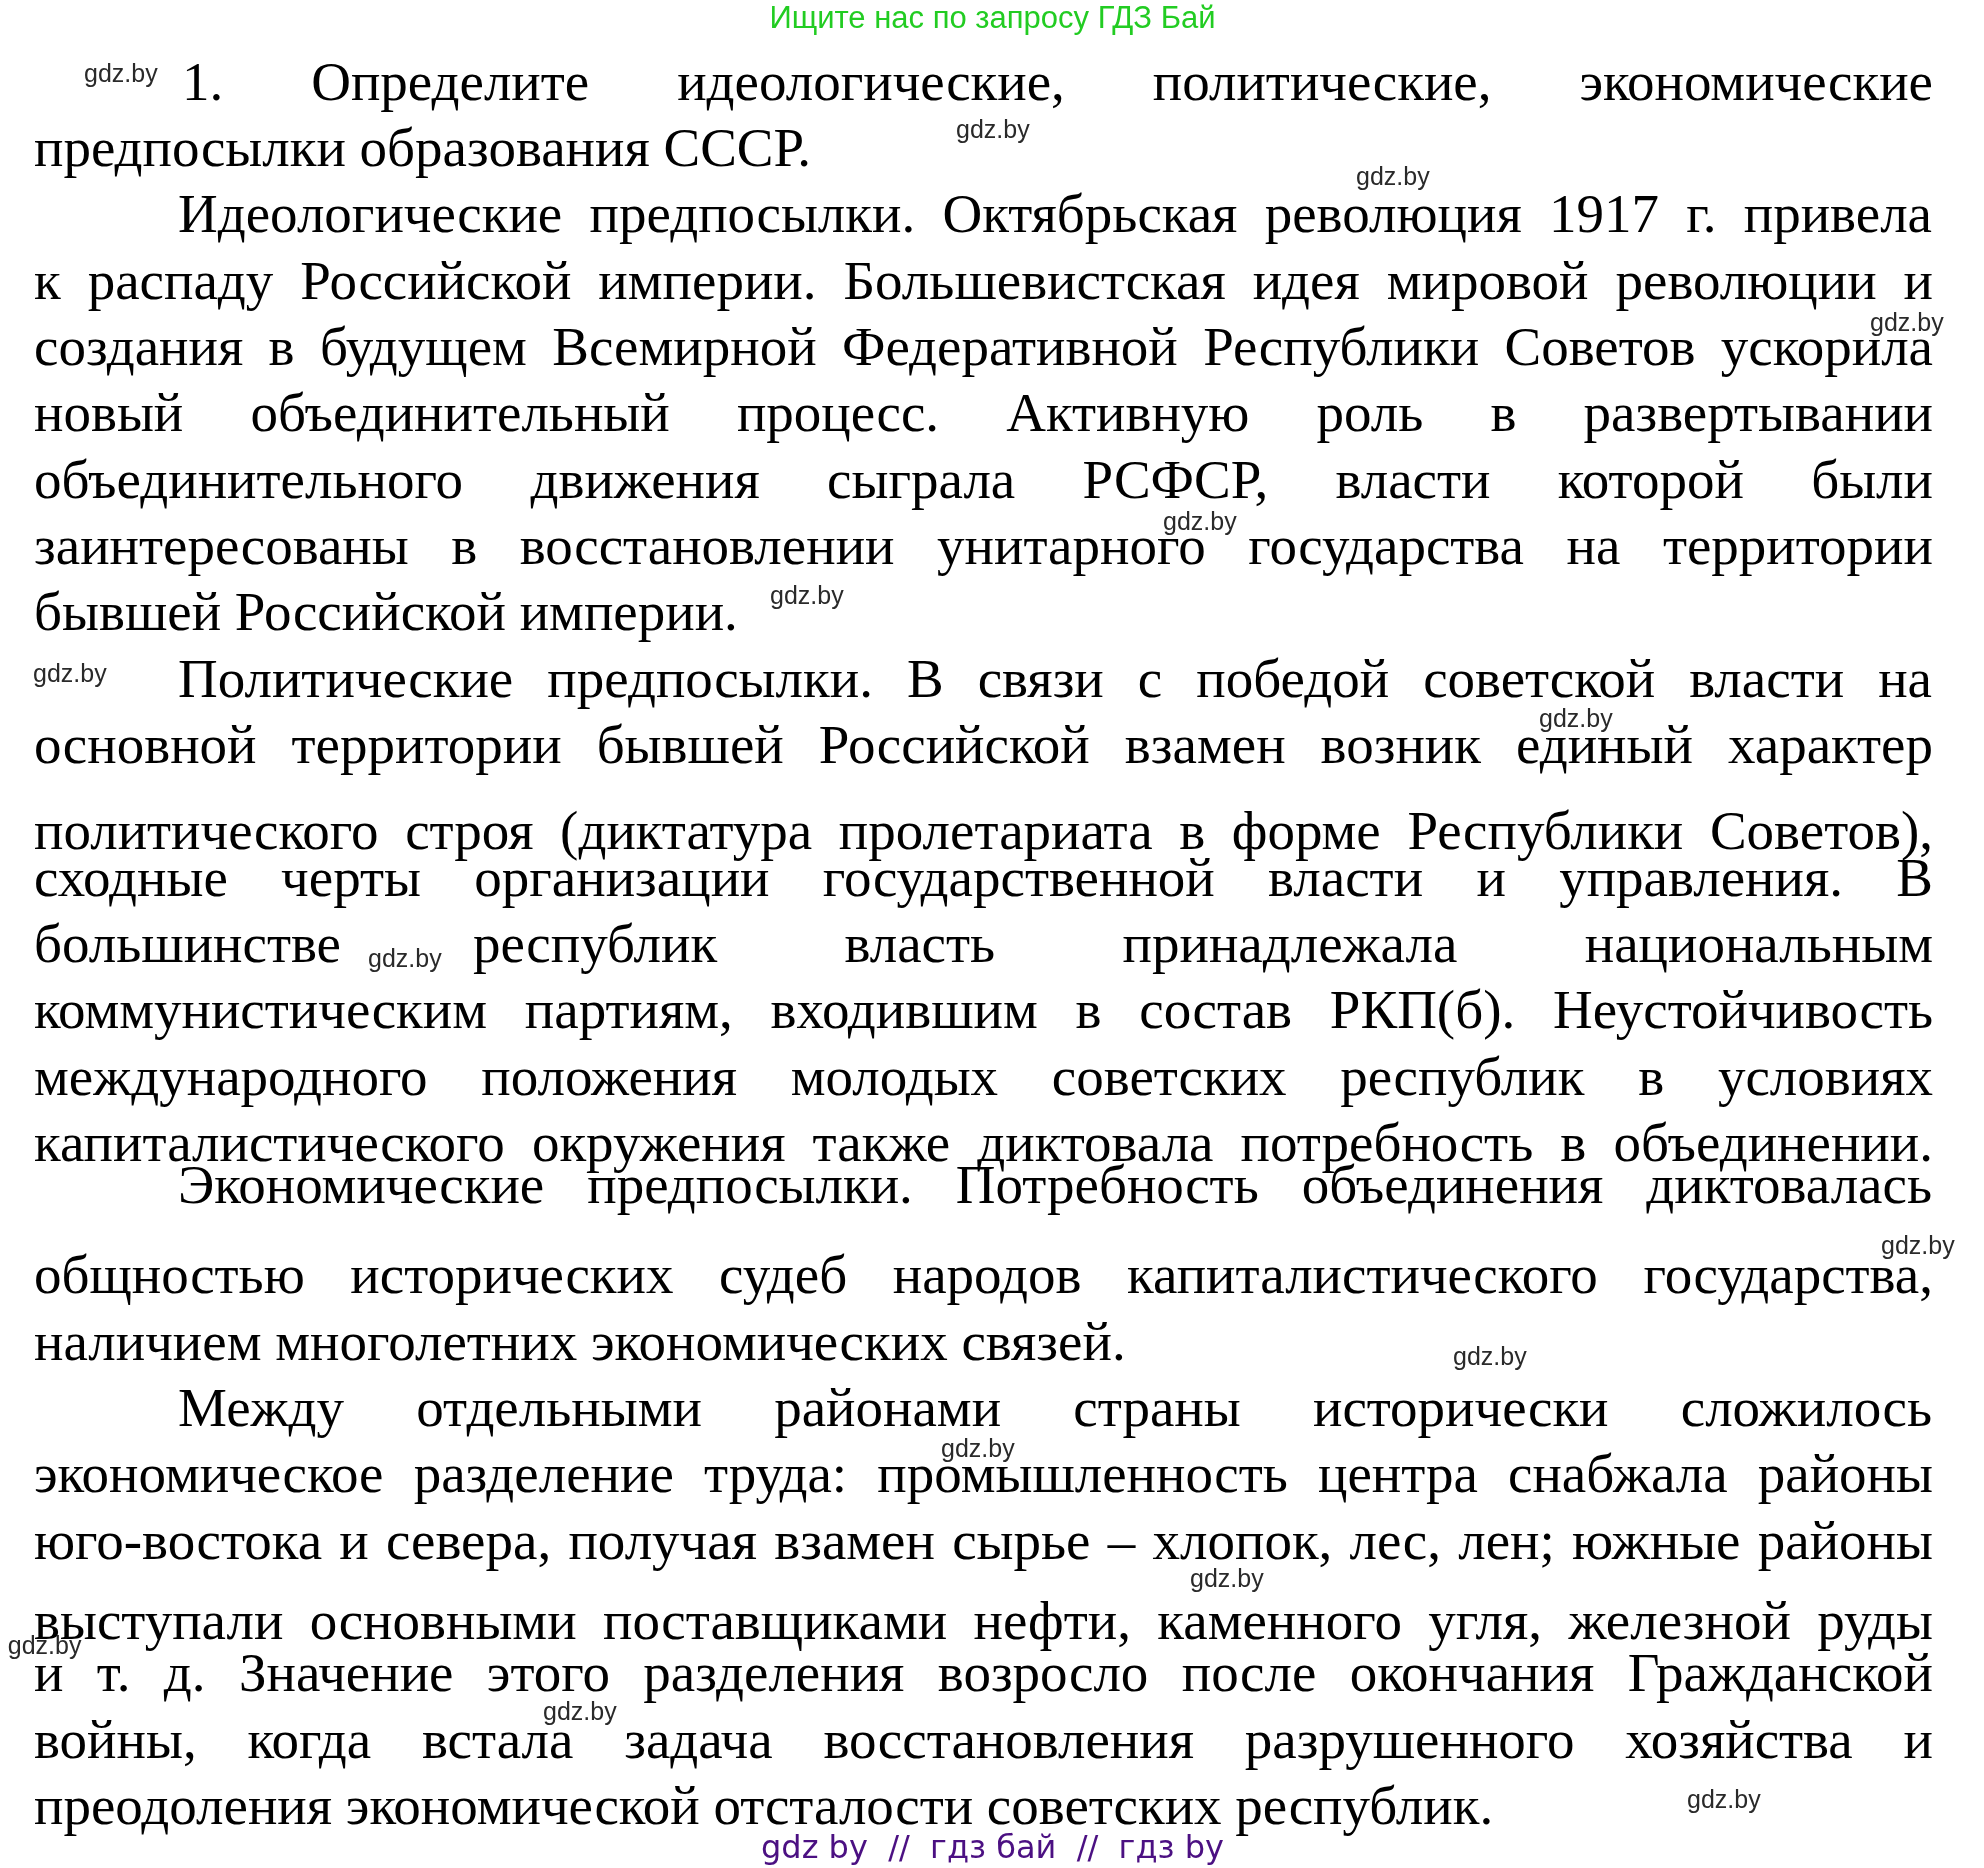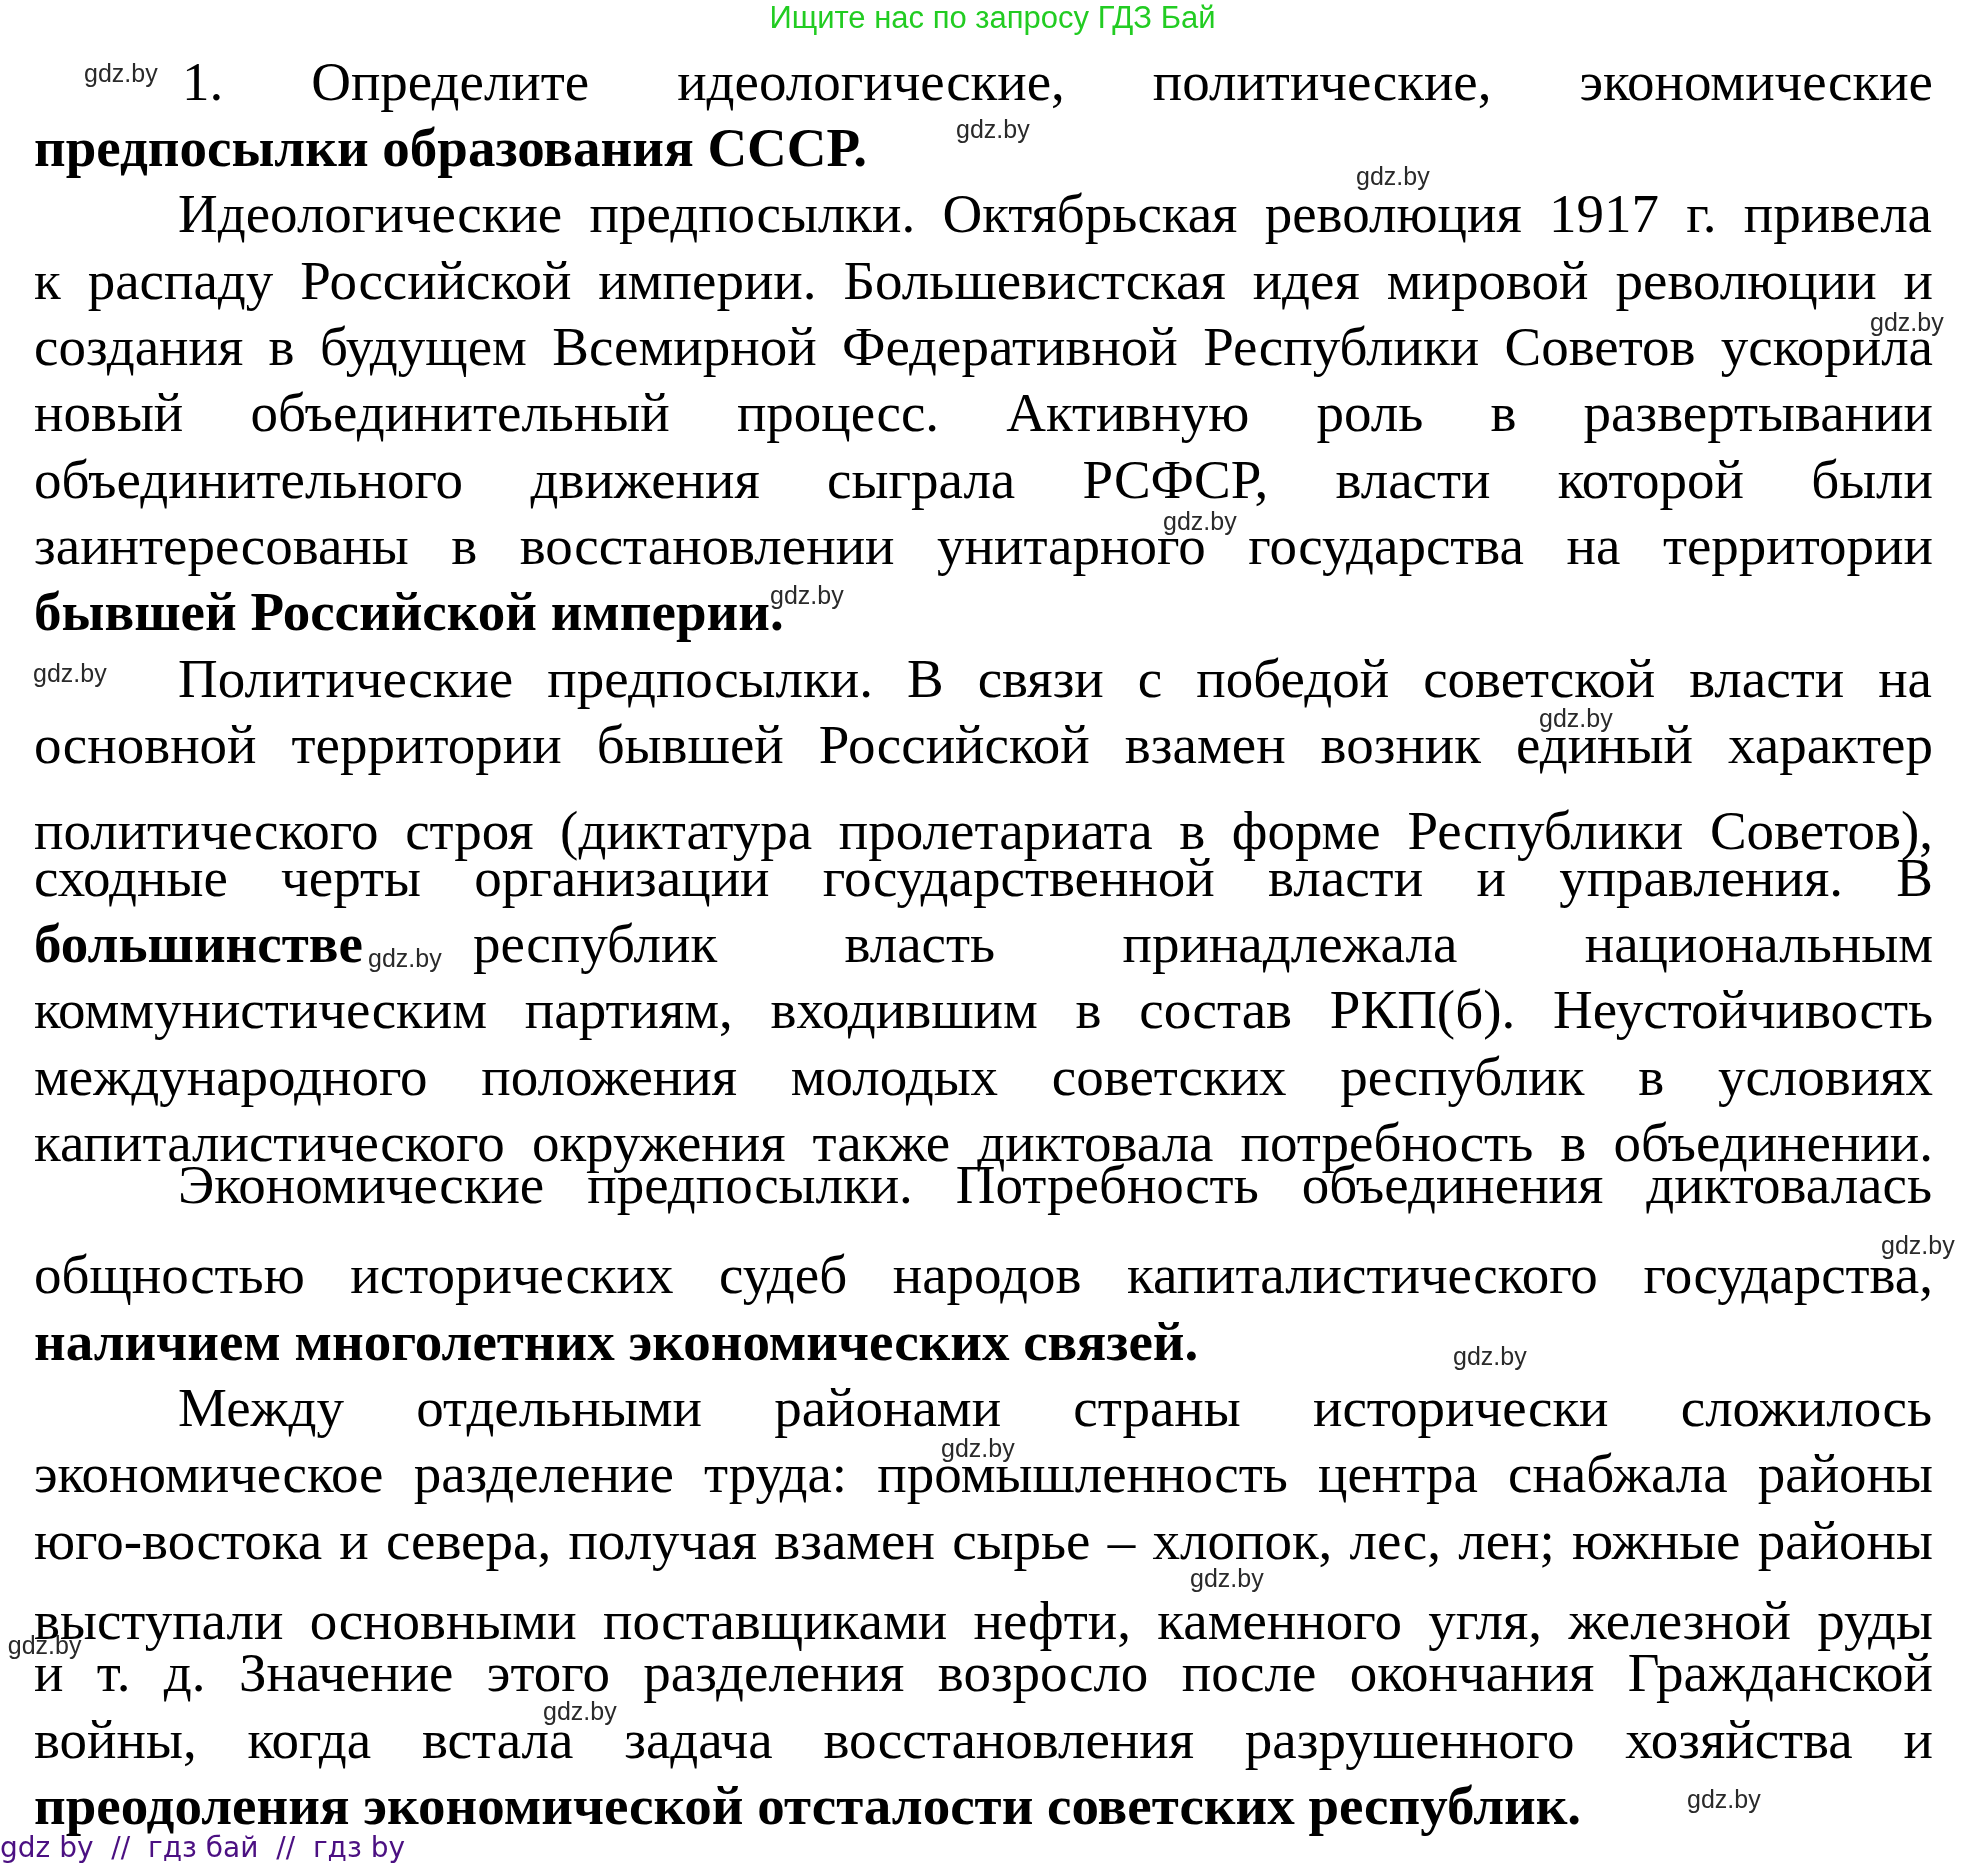--- a/index.html
+++ b/index.html
@@ -21,7 +21,7 @@
     font-family: "Liberation Serif", serif; font-size: 55px; line-height: 66px;
     color: #000; white-space: nowrap; text-align: justify; text-align-last: justify;
   }
-  .line.last { text-align-last: left; font-weight: bold; }
+  .line.last { text-align-last: left; }
   .line.indent { left: 144px; width: 1754px; }
   .line.q1 { left: 148px; width: 1751px; }
   .wm {

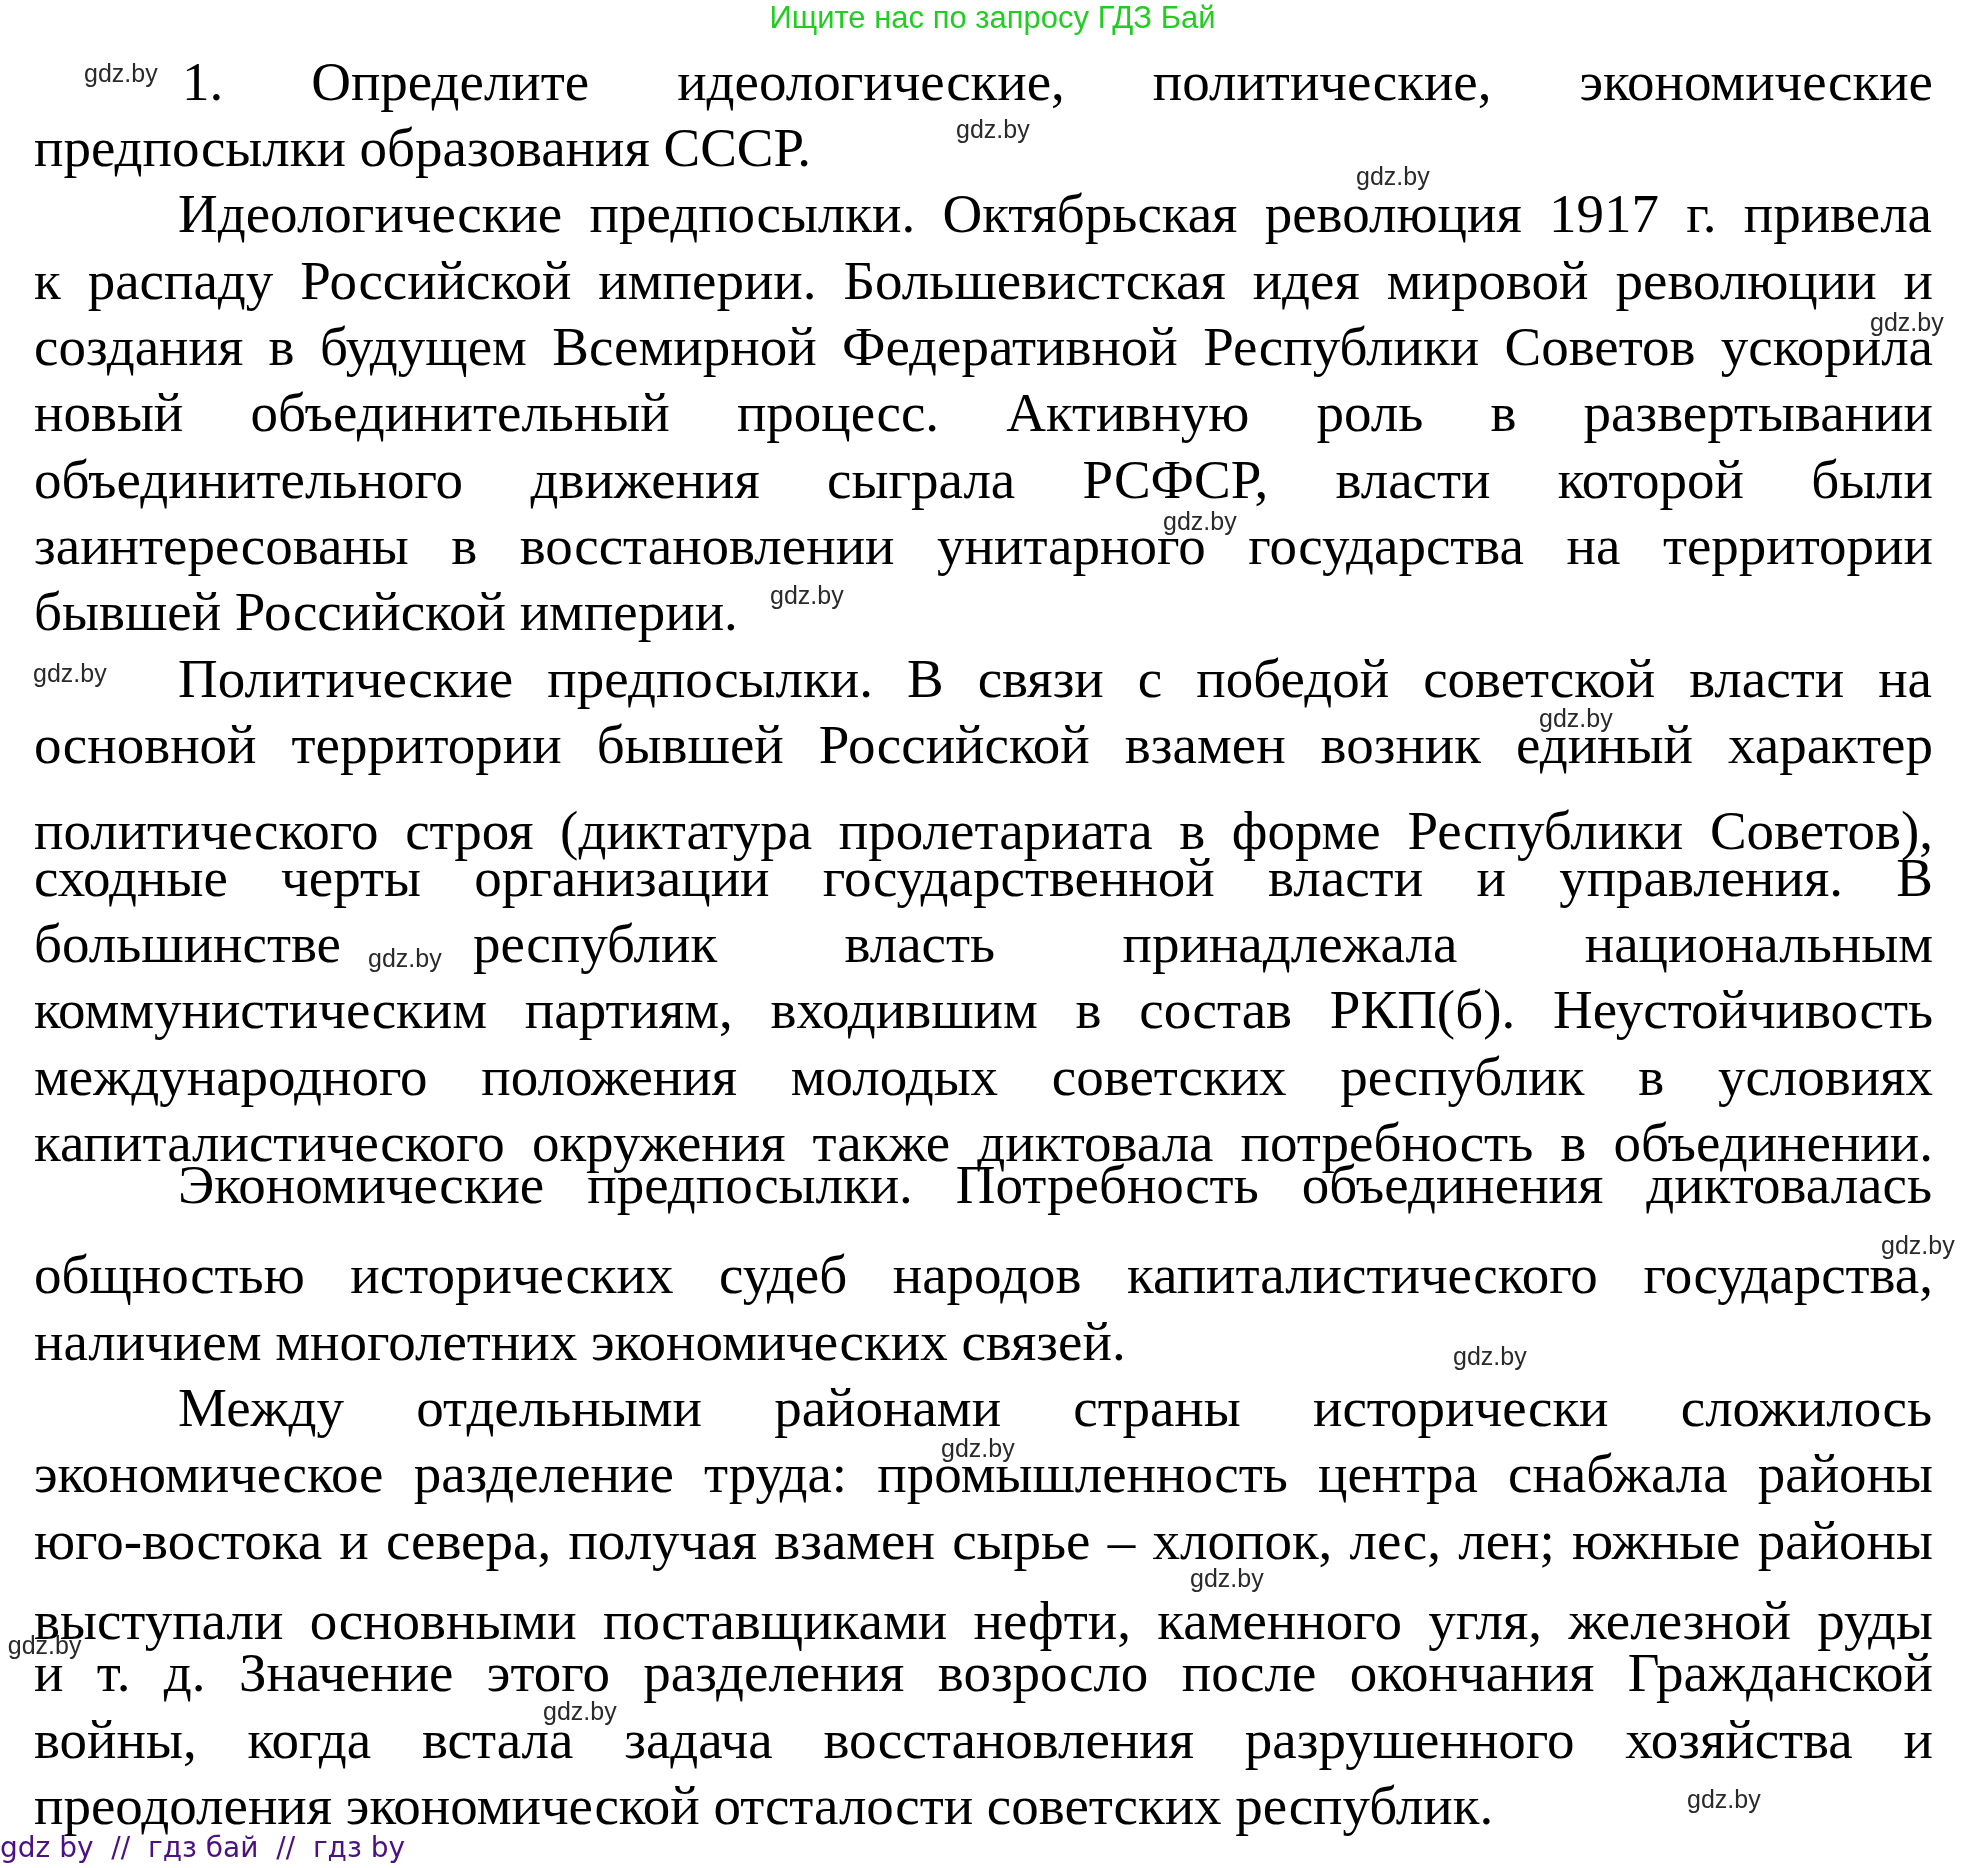--- a/index.html
+++ b/index.html
@@ -12,8 +12,8 @@
   }
   .footer-banner {
     position: absolute; left: 0; width: 1985px; top: 1830px; height: 39px;
-    text-align: left; font-family: "DejaVu Sans", sans-serif;
-    font-size: 28px; line-height: 35px; color: #4b1082; letter-spacing: 0;
+    text-align: center; font-family: "DejaVu Sans", sans-serif;
+    font-size: 32px; line-height: 35px; color: #4b1082; letter-spacing: 0;
   }
   .text-block { position: absolute; left: 34px; top: 0; width: 1899px; }
   .line {

